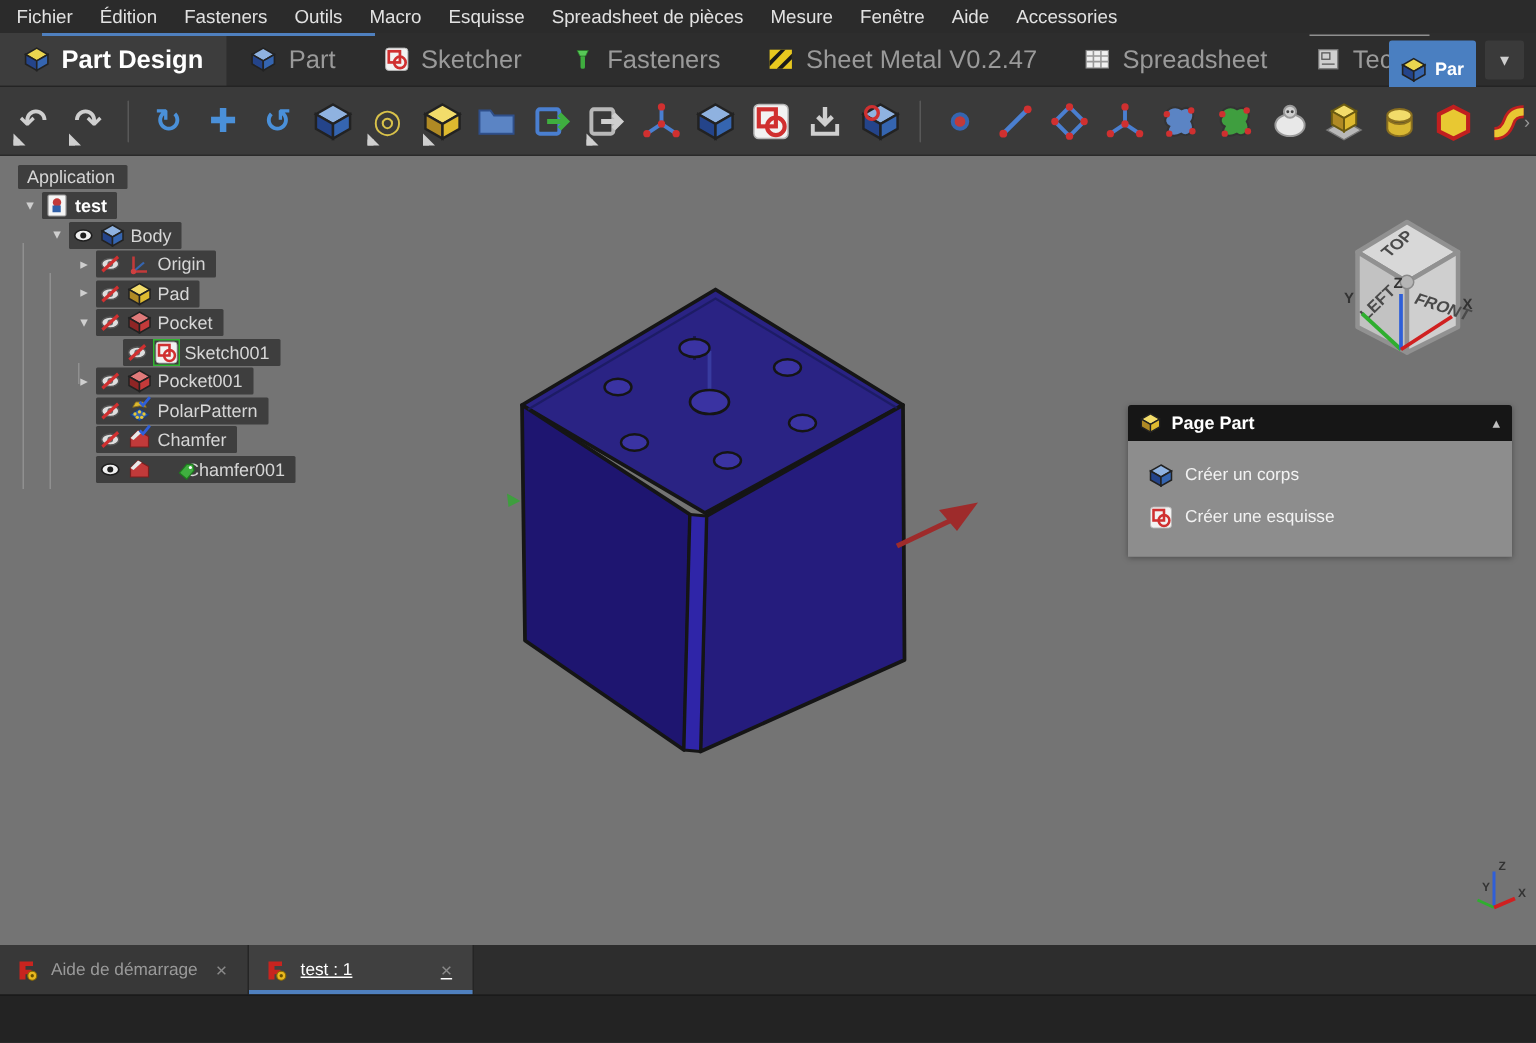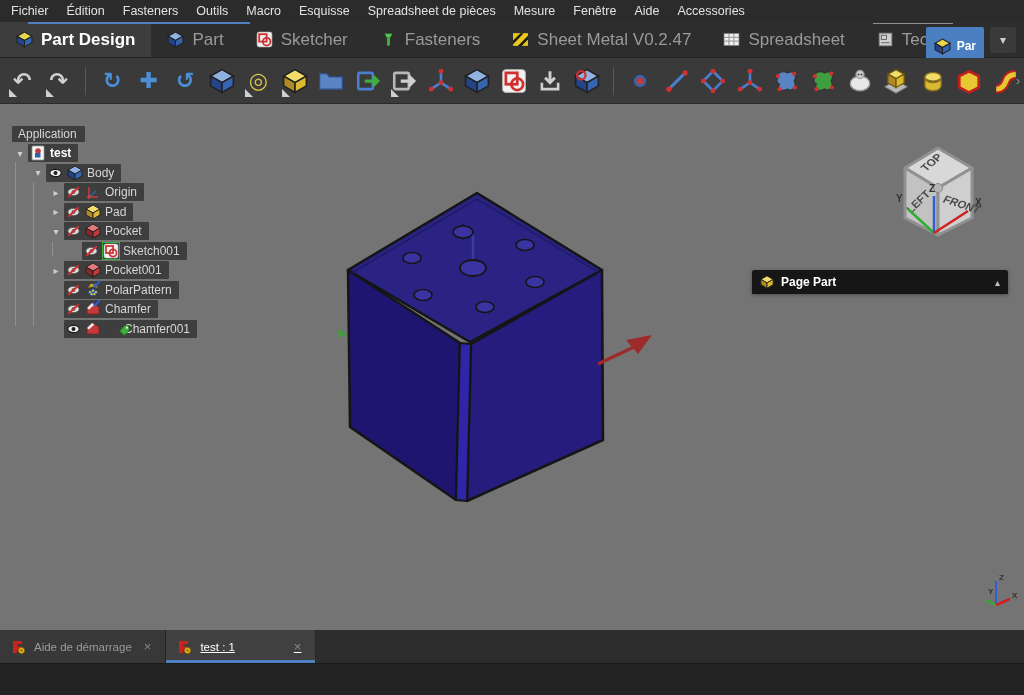--- a/index.html
+++ b/index.html
@@ -44,7 +44,7 @@
   #model-svg { position:absolute; left:0; top:0; }
 
   
-  #tree { position:absolute; left:4px; top:20px; width:280px; }
+  #tree { position:absolute; left:4px; top:4px; width:280px; }
   .vline { position:absolute; width:1px; background:#9f9f9f; opacity:.65; }
   .trow { display:flex; align-items:center; height:19.5px; padding-left:8px; position:relative; }
   .tind { display:inline-block; height:1px; }

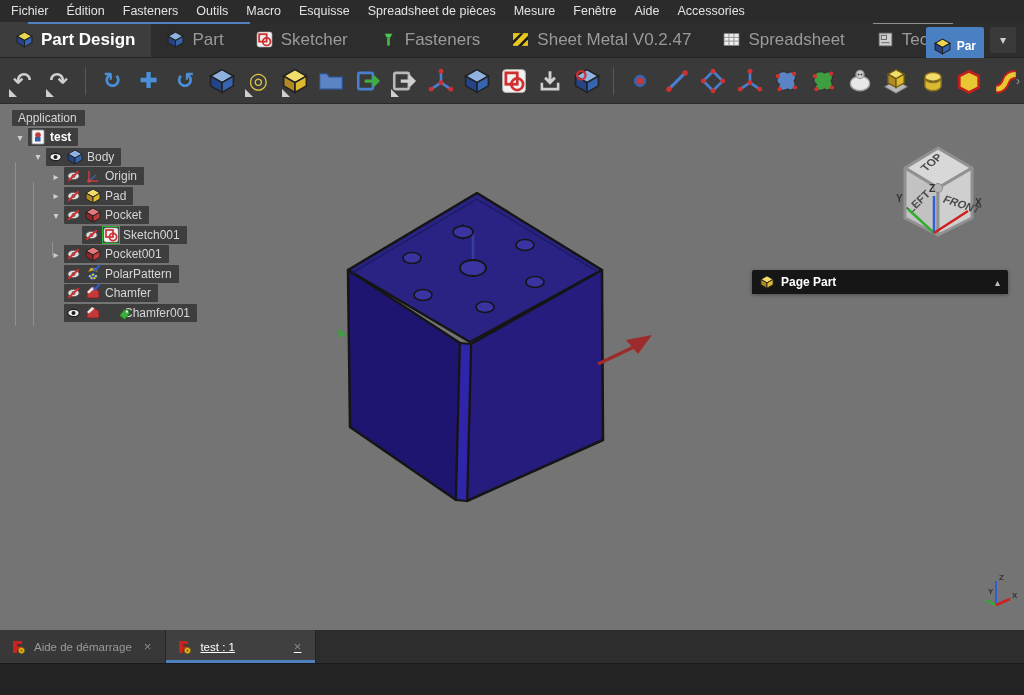--- a/index.html
+++ b/index.html
@@ -790,6 +790,22 @@
         <span id="tasktitle">Page Part</span>
         <span id="taskcollapse">▴</span>
       </div>
+      <div id="taskbody">
+
+          <div class="taskitem">
+            <svg class="ic c-blue">
+              <use href="#i-cube"></use>
+            </svg>
+            <span>Créer un corps</span>
+          </div>
+
+          <div class="taskitem">
+            <svg class="ic">
+              <use href="#i-sketch"></use>
+            </svg>
+            <span>Créer une esquisse</span>
+          </div>
+        </div>
     </div>
 
     <svg id="miniaxes" width="46" height="46" viewBox="0 0 46 46">

